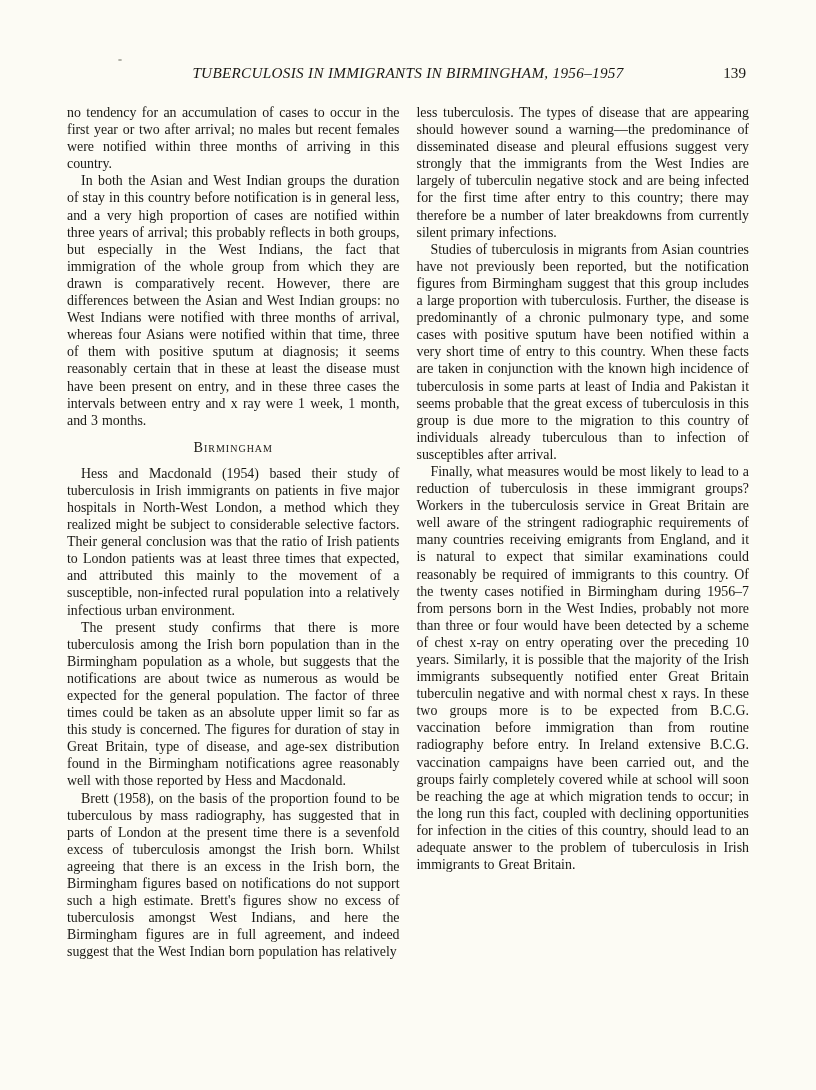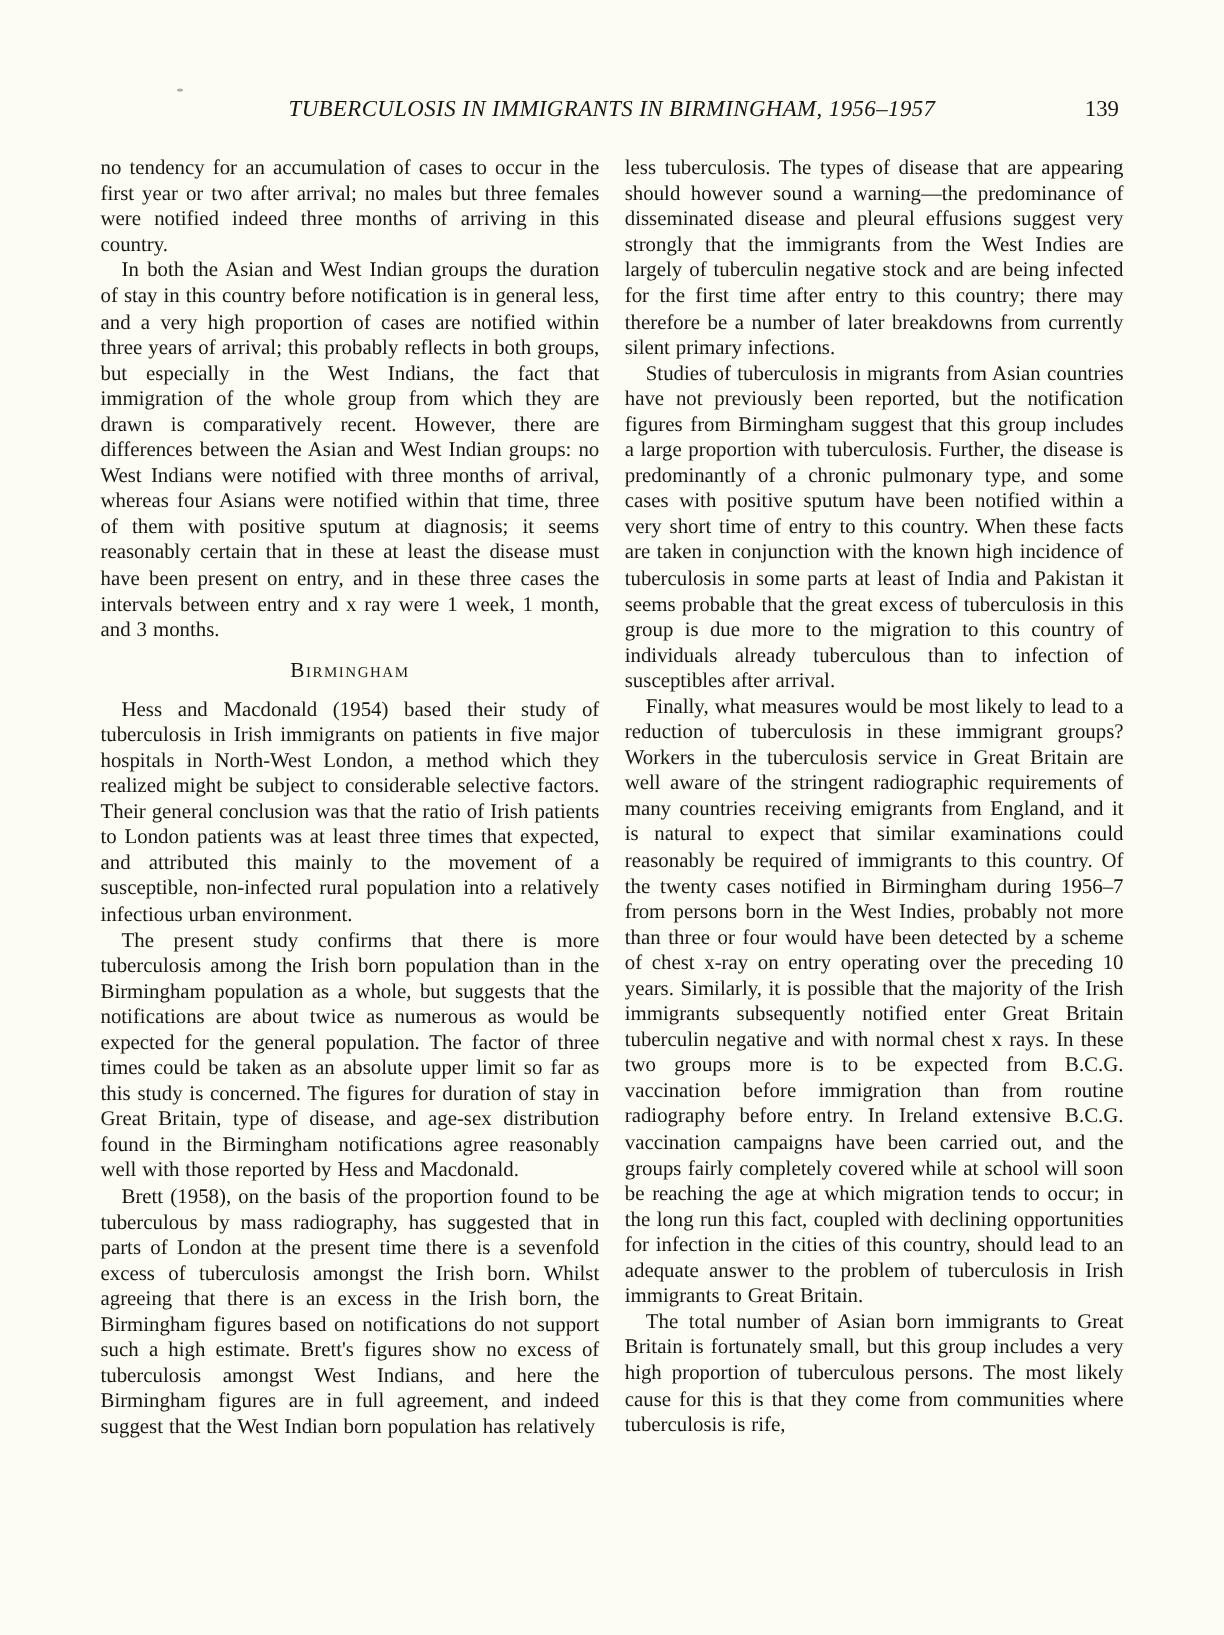--- a/index.html
+++ b/index.html
@@ -93,7 +93,7 @@
   <div class="content">
 
     <div class="column">
-      <p class="para">no tendency for an accumulation of cases to occur in the first year or two after arrival; no males but three females were notified indeed three months of arriving in this country.</p>
+      <p class="para">no tendency for an accumulation of cases to occur in the first year or two after arrival; no males but recent females were notified within three months of arriving in this country.</p>
       <p class="para indent">In both the Asian and West Indian groups the duration of stay in this country before notification is in general less, and a very high proportion of cases are notified within three years of arrival; this probably reflects in both groups, but especially in the West Indians, the fact that immigration of the whole group from which they are drawn is comparatively recent. However, there are differences between the Asian and West Indian groups: no West Indians were notified with three months of arrival, whereas four Asians were notified within that time, three of them with positive sputum at diagnosis; it seems reasonably certain that in these at least the disease must have been present on entry, and in these three cases the intervals between entry and x ray were 1 week, 1 month, and 3 months.</p>
       <h2 class="section-heading">Birmingham</h2>
       <p class="para indent">Hess and Macdonald (1954) based their study of tuberculosis in Irish immigrants on patients in five major hospitals in North-West London, a method which they realized might be subject to considerable selective factors. Their general conclusion was that the ratio of Irish patients to London patients was at least three times that expected, and attributed this mainly to the movement of a susceptible, non-infected rural population into a relatively infectious urban environment.</p>

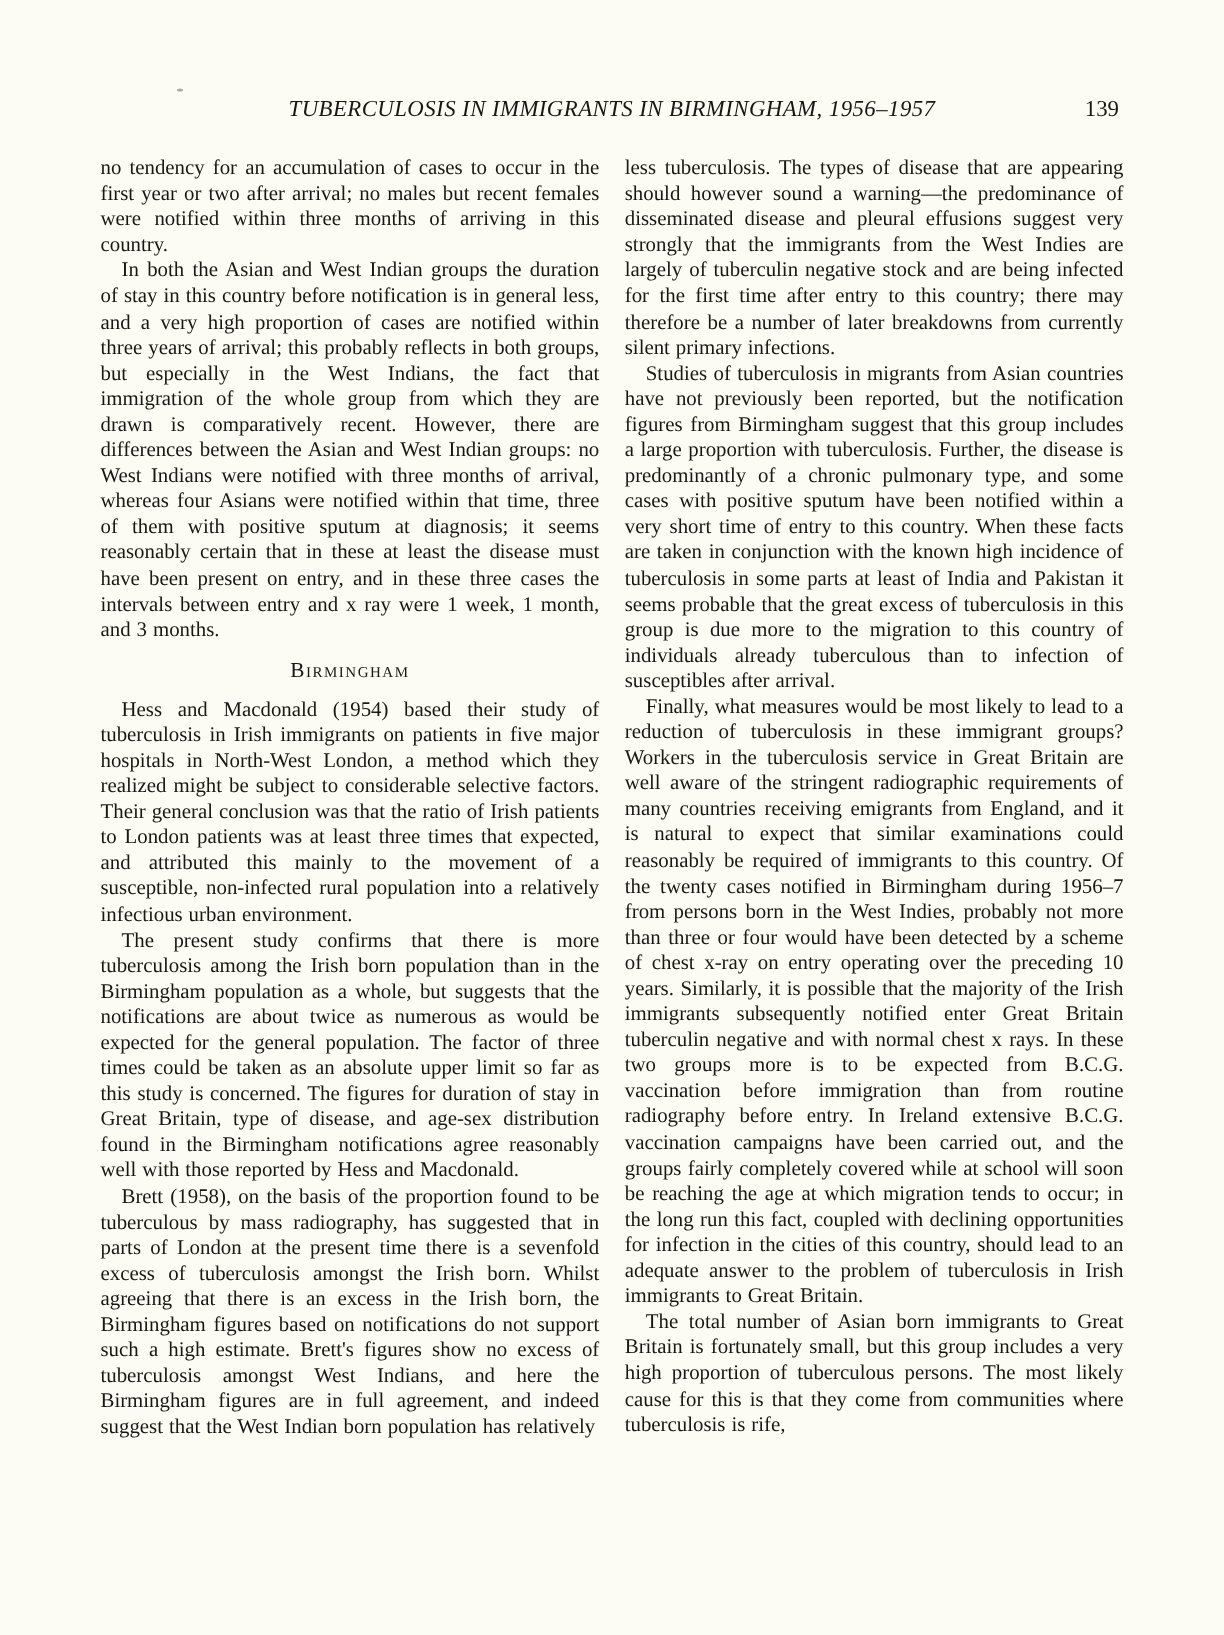--- a/index.html
+++ b/index.html
@@ -105,7 +105,6 @@
       <p class="para">less tuberculosis. The types of disease that are appearing should however sound a warning—the predominance of disseminated disease and pleural effusions suggest very strongly that the immigrants from the West Indies are largely of tuberculin negative stock and are being infected for the first time after entry to this country; there may therefore be a number of later breakdowns from currently silent primary infections.</p>
       <p class="para indent">Studies of tuberculosis in migrants from Asian countries have not previously been reported, but the notification figures from Birmingham suggest that this group includes a large proportion with tuberculosis. Further, the disease is predominantly of a chronic pulmonary type, and some cases with positive sputum have been notified within a very short time of entry to this country. When these facts are taken in conjunction with the known high incidence of tuberculosis in some parts at least of India and Pakistan it seems probable that the great excess of tuberculosis in this group is due more to the migration to this country of individuals already tuberculous than to infection of susceptibles after arrival.</p>
       <p class="para indent">Finally, what measures would be most likely to lead to a reduction of tuberculosis in these immigrant groups? Workers in the tuberculosis service in Great Britain are well aware of the stringent radiographic requirements of many countries receiving emigrants from England, and it is natural to expect that similar examinations could reasonably be required of immigrants to this country. Of the twenty cases notified in Birmingham during 1956–7 from persons born in the West Indies, probably not more than three or four would have been detected by a scheme of chest x-ray on entry operating over the preceding 10 years. Similarly, it is possible that the majority of the Irish immigrants subsequently notified enter Great Britain tuberculin negative and with normal chest x rays. In these two groups more is to be expected from B.C.G. vaccination before immigration than from routine radiography before entry. In Ireland extensive B.C.G. vaccination campaigns have been carried out, and the groups fairly completely covered while at school will soon be reaching the age at which migration tends to occur; in the long run this fact, coupled with declining opportunities for infection in the cities of this country, should lead to an adequate answer to the problem of tuberculosis in Irish immigrants to Great Britain.</p>
-      <p class="para indent">The total number of Asian born immigrants to Great Britain is fortunately small, but this group includes a very high proportion of tuberculous persons. The most likely cause for this is that they come from communities where tuberculosis is rife,</p>
     </div>
 
   </div>

